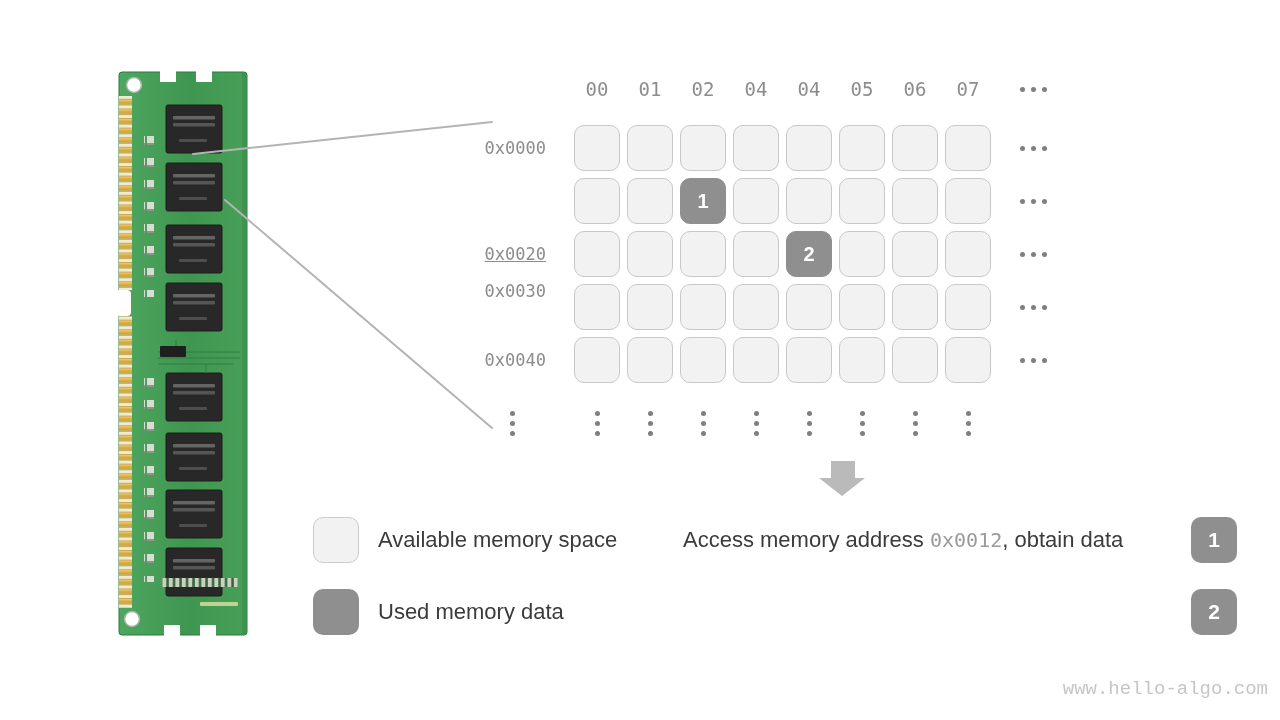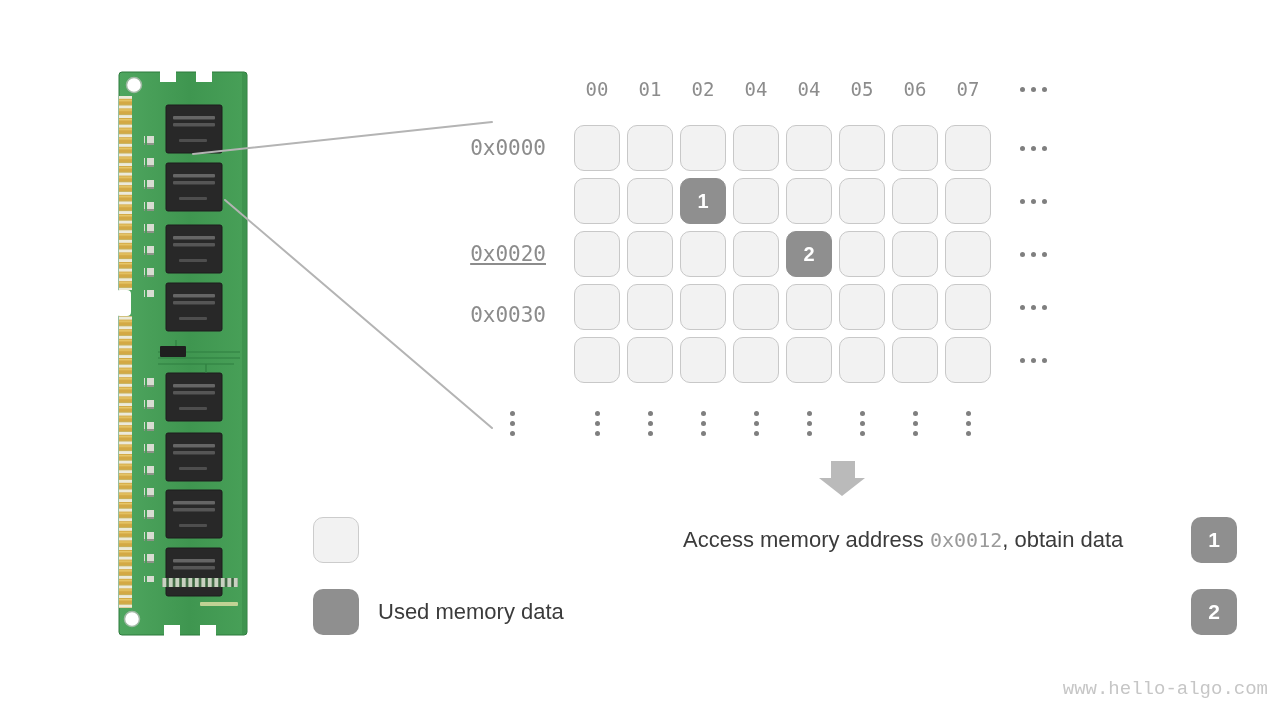--- a/index.html
+++ b/index.html
@@ -11,7 +11,7 @@
                font-family:"DejaVu Sans Mono",monospace;font-size:19px;color:#8c8c8c;}
   .col-headers span{width:46px;text-align:center;}
   .row-label{position:absolute;left:420px;width:126px;height:46px;line-height:46px;
-             text-align:right;font-family:"DejaVu Sans Mono",monospace;font-size:21px;color:#8c8c8c;}
+             text-align:right;font-family:"DejaVu Sans Mono",monospace;font-size:17px;color:#8c8c8c;}
   .grid{position:absolute;left:574px;top:125px;display:grid;
         grid-template-columns:repeat(8,46px);grid-auto-rows:46px;gap:7px;}
   .cell{background:#f2f2f2;border:1.5px solid #c8c8c8;border-radius:10px;box-sizing:border-box;}

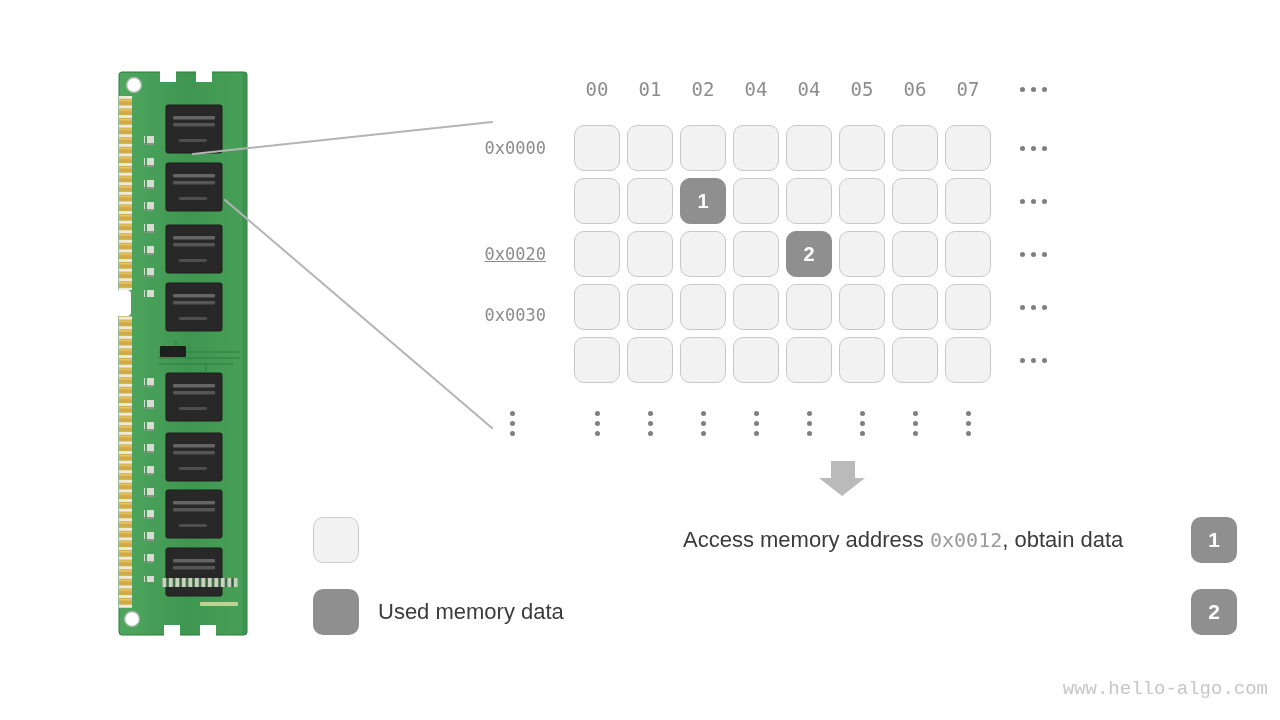--- a/index.html
+++ b/index.html
@@ -184,7 +184,7 @@
   <div class="watermark">www.hello-algo.com</div>
 <div class="row-label" style="top: 125px;">0x0000</div>
     <div class="row-label" style="top: 231px; text-decoration: underline;">0x0020</div>
-    <div class="row-label" style="top: 292px;">0x0030</div>
+    <div class="row-label" style="top: 268px;">0x0030</div>
     <span class="hdots" style="left: 1020px; top: 86.5px;">
       <i></i>
       <i></i>

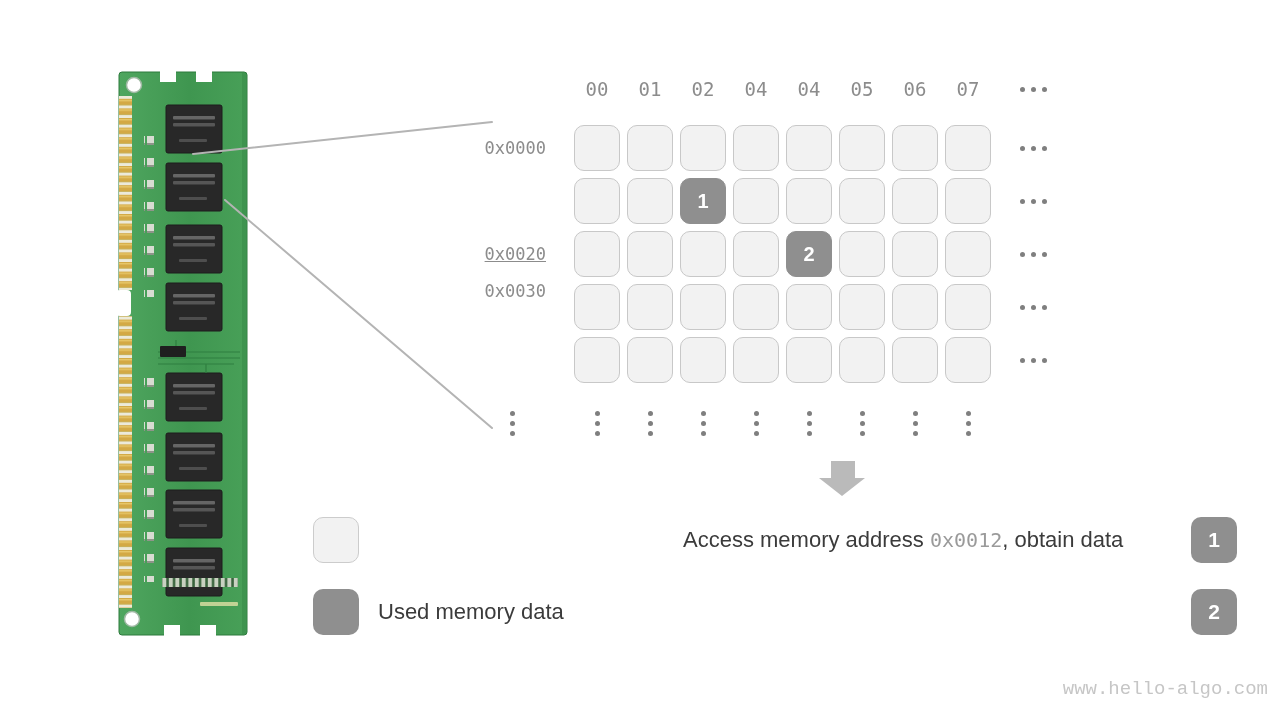--- a/index.html
+++ b/index.html
@@ -185,6 +185,7 @@
 <div class="row-label" style="top: 125px;">0x0000</div>
     <div class="row-label" style="top: 231px; text-decoration: underline;">0x0020</div>
     <div class="row-label" style="top: 268px;">0x0030</div>
+    <div class="row-label" style="top: 337px;">0x0040</div>
     <span class="hdots" style="left: 1020px; top: 86.5px;">
       <i></i>
       <i></i>

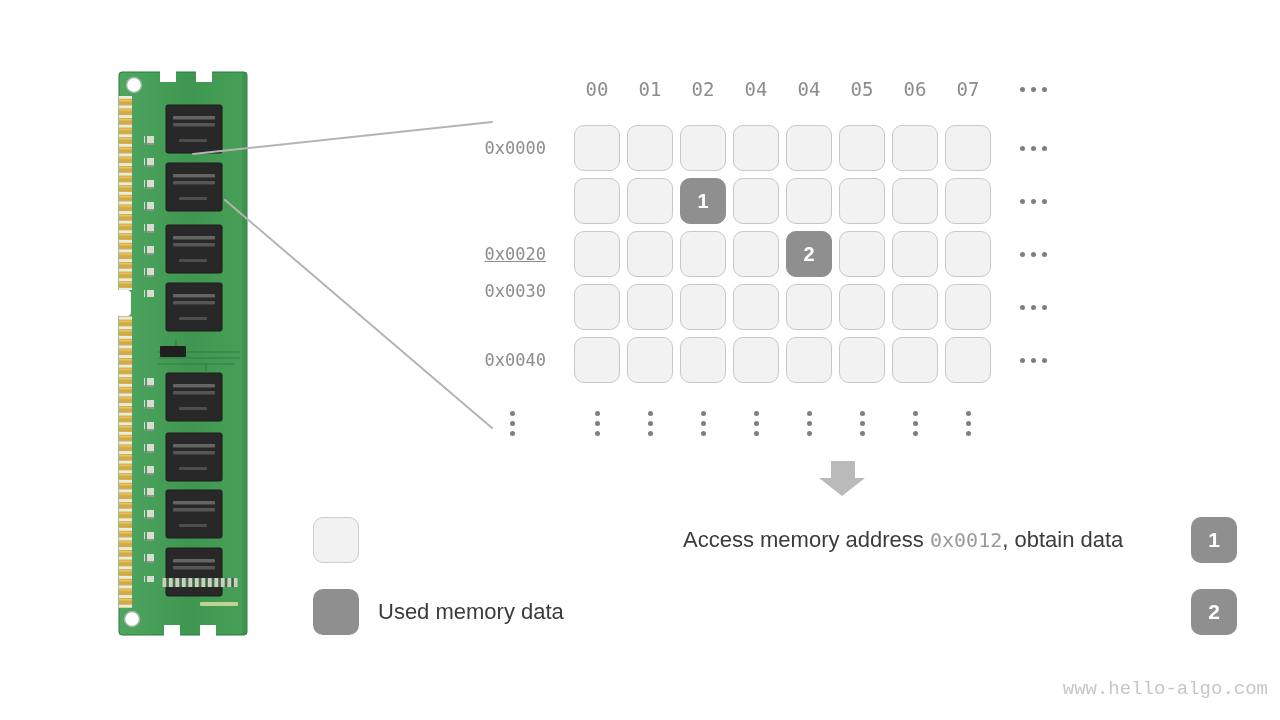--- a/index.html
+++ b/index.html
@@ -173,6 +173,7 @@
   </svg>
 
   <div class="legend-swatch available" style="top:517px"></div>
+  <div class="legend-label" style="top:517px">Available memory space</div>
   <div class="legend-swatch used" style="top:589px"></div>
   <div class="legend-label" style="top:589px">Used memory data</div>
 

